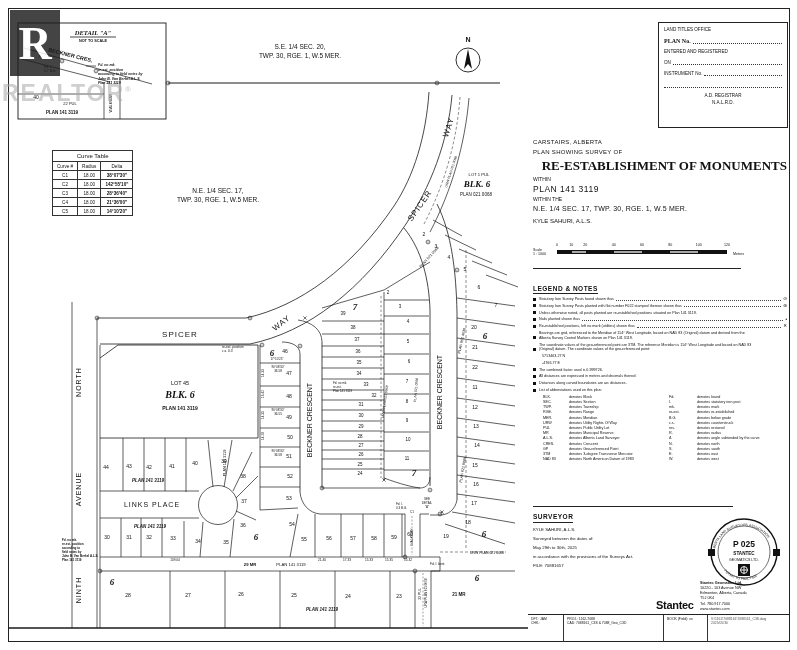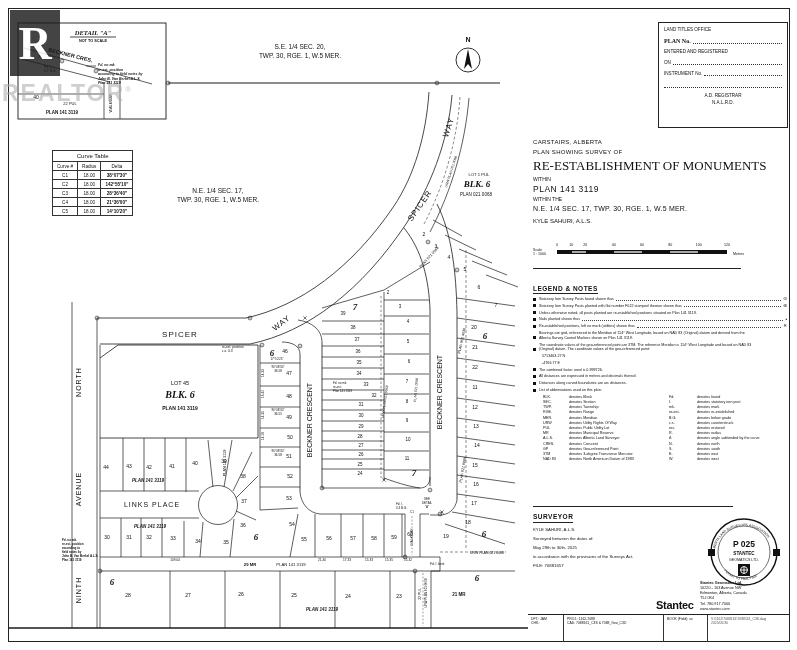--- a/index.html
+++ b/index.html
@@ -36,8 +36,8 @@
   .title-block{left:533px;top:139px;width:254px;line-height:1;}
   .tb-city{font-size:6px;margin-bottom:4px;letter-spacing:.3px;}
   .tb-showing{font-size:6px;margin-bottom:4px;letter-spacing:.3px;}
-  .tb-main{font-family:"Liberation Serif",serif;font-weight:normal;font-size:13px;margin:2px 0 5px 0;
-           white-space:nowrap;}
+  .tb-main{font-family:"Liberation Serif",serif;font-weight:bold;font-size:13px;margin:2px 0 5px 0;
+           white-space:nowrap;text-align:right;}
   .tb-sm{font-size:5px;margin-bottom:3px;}
   .tb-plan{font-size:8.5px;margin-bottom:3px;letter-spacing:.5px;}
   .tb-q{font-size:7px;margin-bottom:6px;letter-spacing:.2px;}

